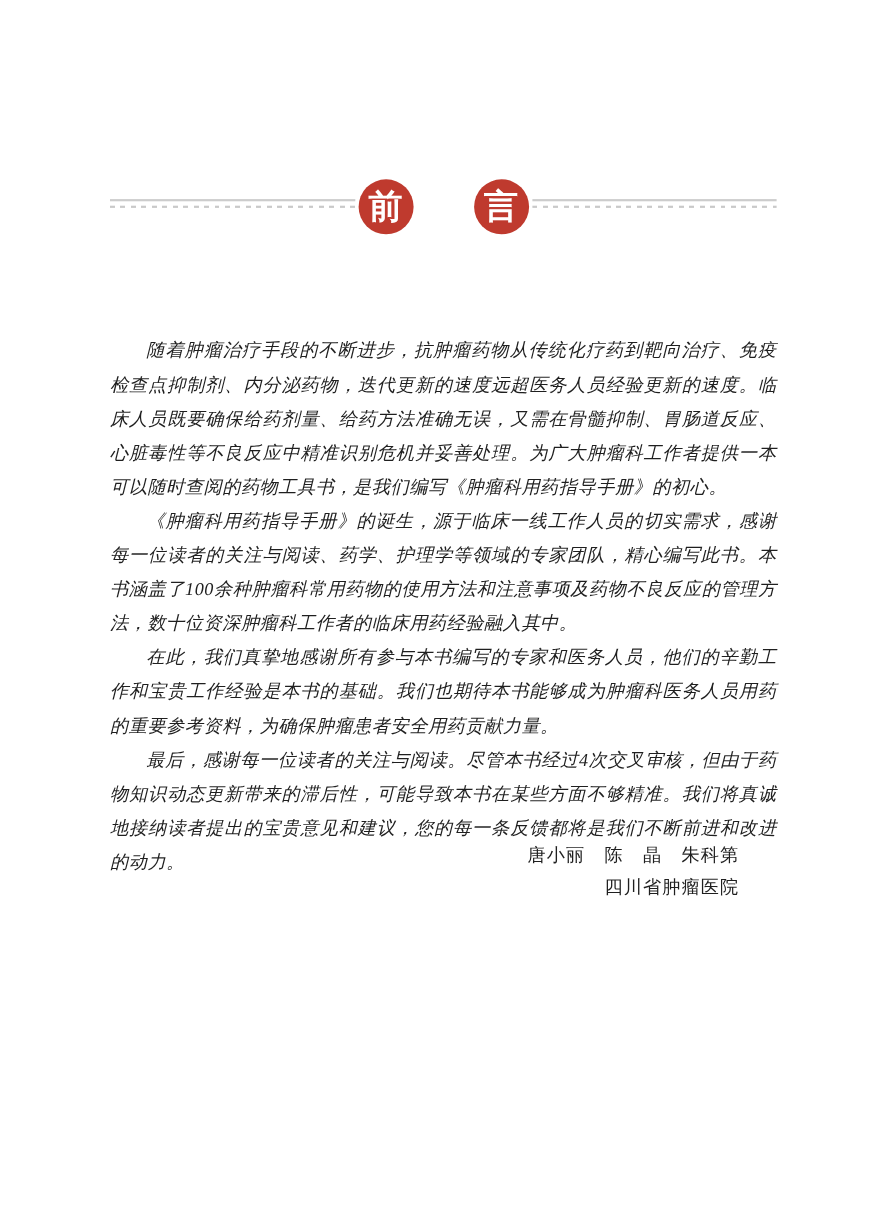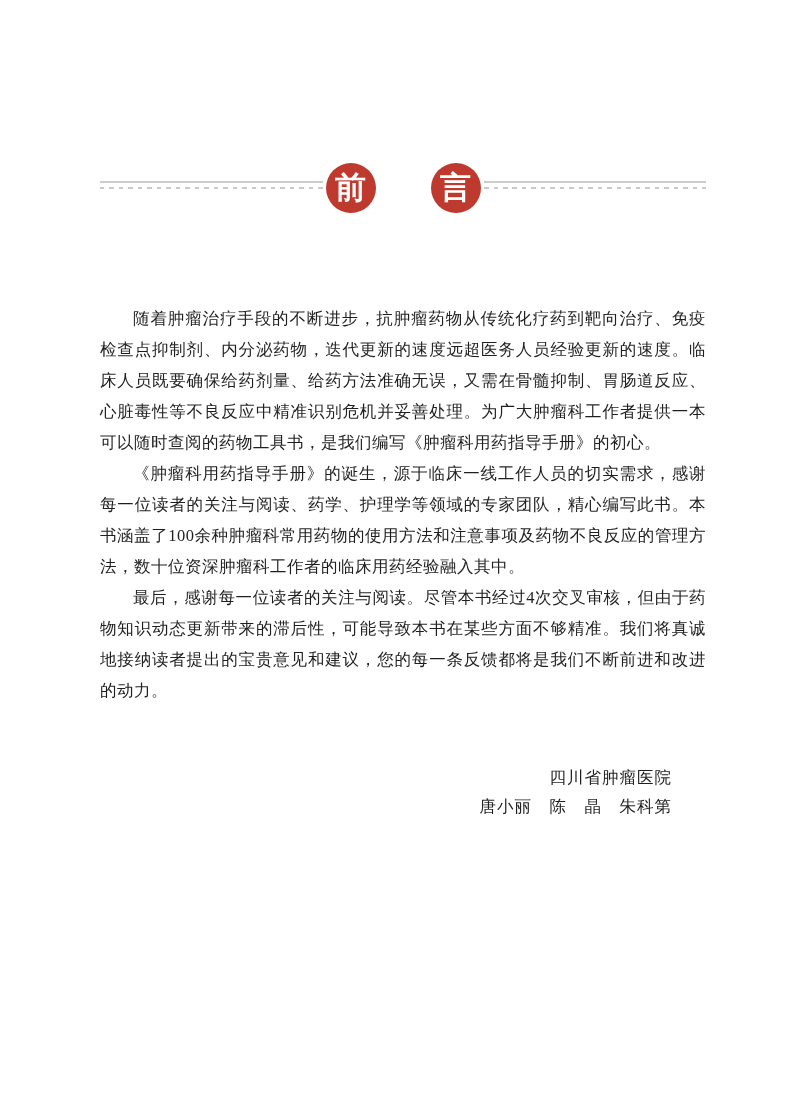--- a/index.html
+++ b/index.html
@@ -70,6 +70,7 @@
   .preface-body p {
     margin: 0;
     text-indent: 2em;
+    font-style: italic;
   }
 
   

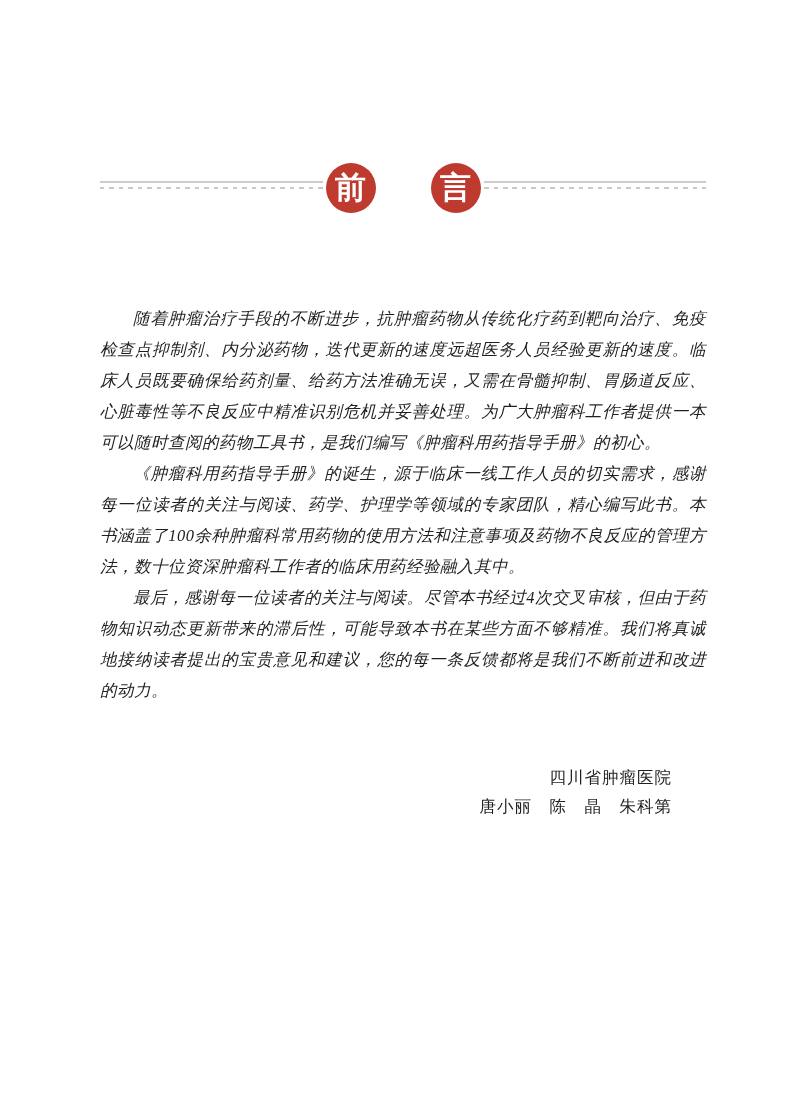--- a/index.html
+++ b/index.html
@@ -107,6 +107,7 @@
   <div class="preface-body">
     <p>随着肿瘤治疗手段的不断进步，抗肿瘤药物从传统化疗药到靶向治疗、免疫检查点抑制剂、内分泌药物，迭代更新的速度远超医务人员经验更新的速度。临床人员既要确保给药剂量、给药方法准确无误，又需在骨髓抑制、胃肠道反应、心脏毒性等不良反应中精准识别危机并妥善处理。为广大肿瘤科工作者提供一本可以随时查阅的药物工具书，是我们编写《肿瘤科用药指导手册》的初心。</p>
     <p>《肿瘤科用药指导手册》的诞生，源于临床一线工作人员的切实需求，感谢每一位读者的关注与阅读、药学、护理学等领域的专家团队，精心编写此书。本书涵盖了100余种肿瘤科常用药物的使用方法和注意事项及药物不良反应的管理方法，数十位资深肿瘤科工作者的临床用药经验融入其中。</p>
+    <p>在此，我们真挚地感谢所有参与本书编写的专家和医务人员，他们的辛勤工作和宝贵工作经验是本书的基础。我们也期待本书能够成为肿瘤科医务人员用药的重要参考资料，为确保肿瘤患者安全用药贡献力量。</p>
     <p>最后，感谢每一位读者的关注与阅读。尽管本书经过4次交叉审核，但由于药物知识动态更新带来的滞后性，可能导致本书在某些方面不够精准。我们将真诚地接纳读者提出的宝贵意见和建议，您的每一条反馈都将是我们不断前进和改进的动力。</p>
   </div>
 

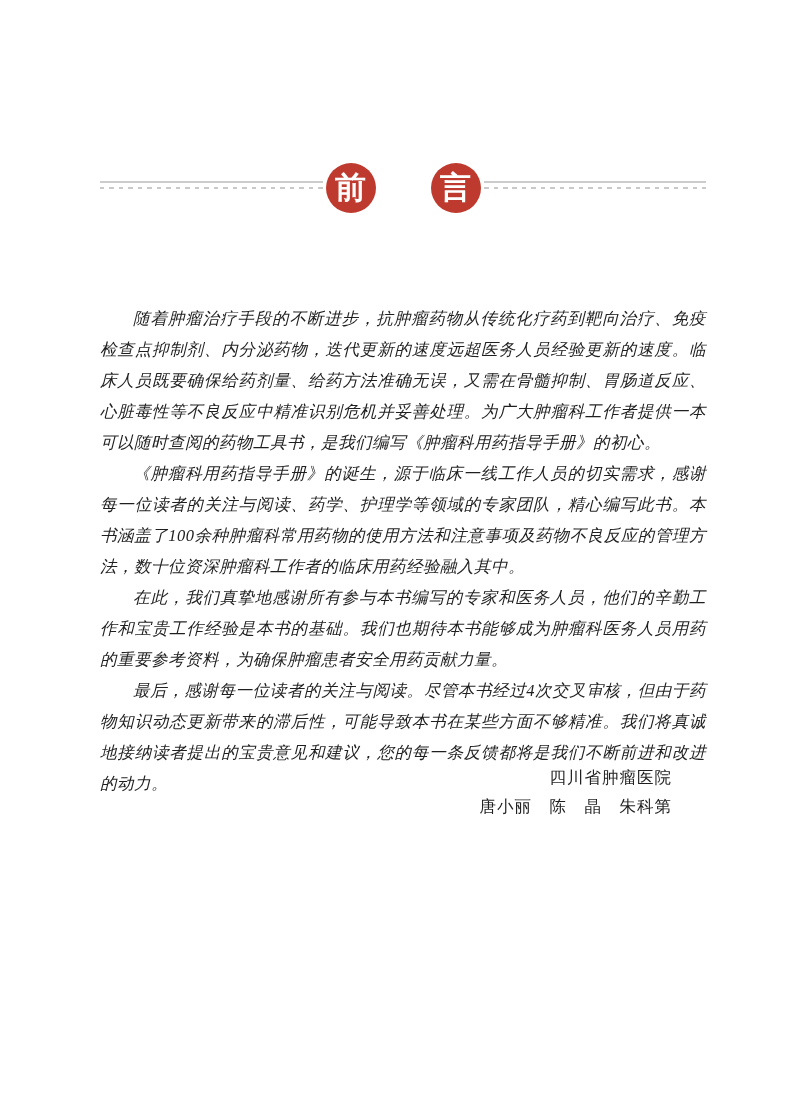--- a/index.html
+++ b/index.html
@@ -112,8 +112,8 @@
   </div>
 
   <div class="signature">
+    <div>唐小丽　陈　晶　朱科第</div>
     <div>四川省肿瘤医院</div>
-    <div>唐小丽　陈　晶　朱科第</div>
   </div>
 
 </div>

